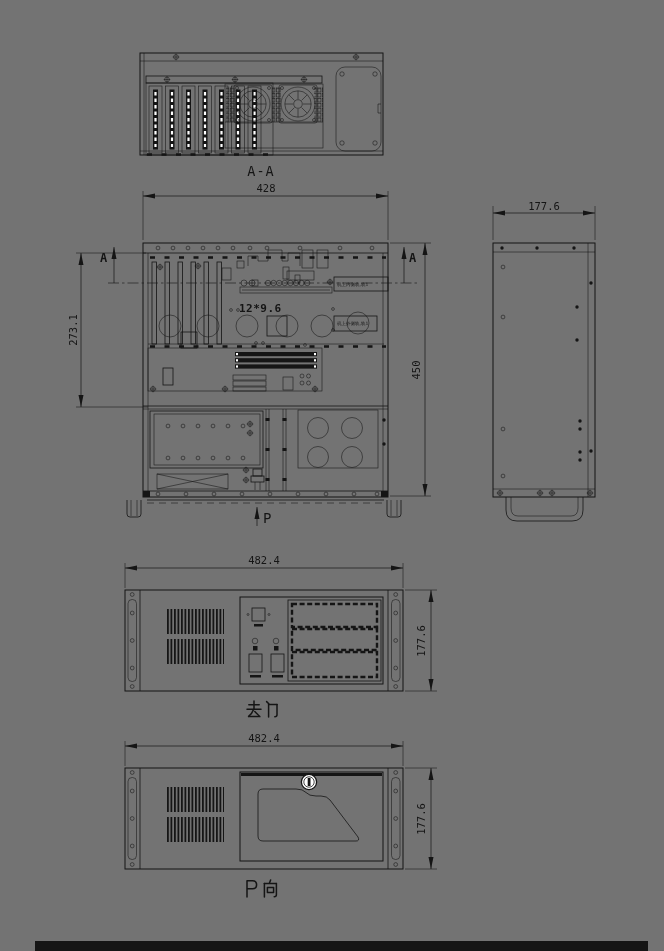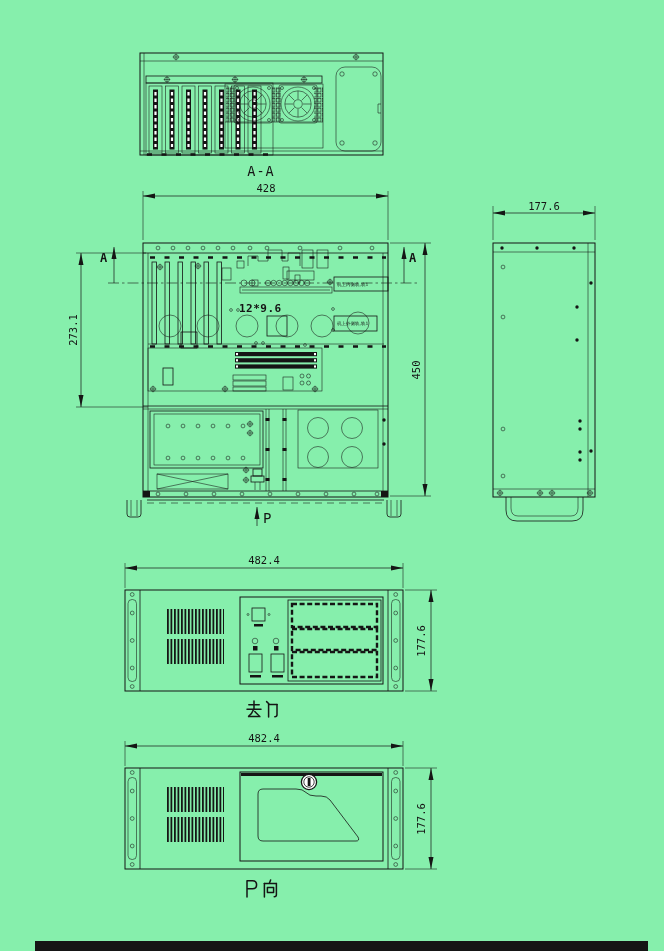--- a/index.html
+++ b/index.html
@@ -3,7 +3,7 @@
 <meta charset="utf-8">
 <style>
   html,body{margin:0;padding:0;background:#ffffff;}
-  .sheet{position:relative;width:664px;height:951px;background:#86efac;overflow:hidden;}
+  .sheet{position:relative;width:664px;height:951px;background:#737373;overflow:hidden;}
   svg text{font-family:"DejaVu Sans Mono","Liberation Mono",monospace;fill:#151515;}
   .dimt{font-size:10.5px;}
   .lblt{font-size:13.5px;letter-spacing:1px;}

